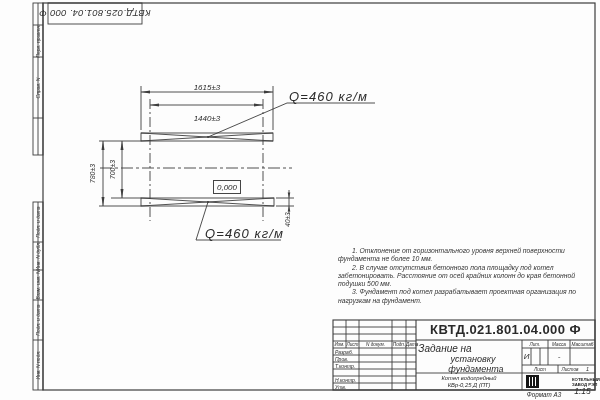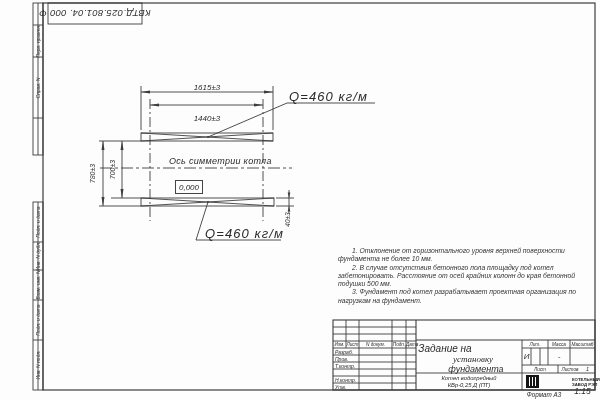--- a/index.html
+++ b/index.html
@@ -171,7 +171,6 @@
   <div class="t c" style="left:177px;top:95.5px;width:60px;font-size:8px;margin-top:18px;">1440±3</div>
   <div class="t qlabel" style="left:289px;top:89px;">Q=460 кг/м</div>
   <div class="t qlabel" style="left:205px;top:226px;">Q=460 кг/м</div>
-  <div class="t" style="left:169px;top:156px;font-size:9px;letter-spacing:.3px;">Ось симметрии котла</div>
   <div class="levelbox" style="left:175px;top:180px;width:26px;height:12px;">
     <span class="t" style="position:static;font-size:8px;">0,000</span>
   </div>

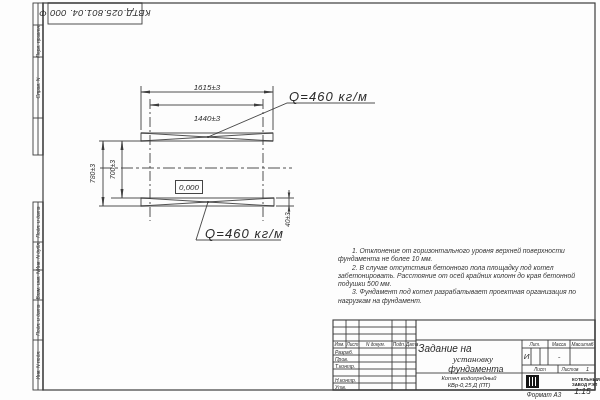--- a/index.html
+++ b/index.html
@@ -15,7 +15,7 @@
   .vbox>span{transform:rotate(-90deg);white-space:nowrap;font-style:italic;font-size:5px;color:#333;}
   .dimv>span{font-size:7px;}
   .flip{transform:rotate(180deg);display:inline-block;}
-  .levelbox{position:absolute;border:1px solid #444;display:flex;align-items:center;justify-content:center;}
+  .levelbox{position:absolute;border:1px solid #444;display:flex;align-items:center;justify-content:center;margin-left:38px;}
   .notes{position:absolute;left:338px;top:247px;width:236px;font-size:6.8px;line-height:8.3px;font-style:italic;color:#333;}
   .notes .ln{white-space:nowrap;}
   .notes .ind{text-indent:14px;}

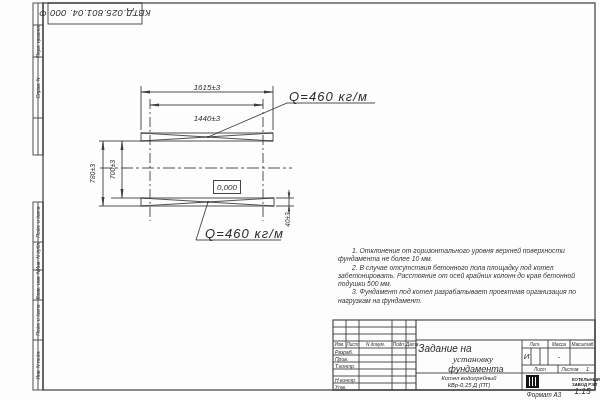--- a/index.html
+++ b/index.html
@@ -194,6 +194,7 @@
     <div class="ln">нагрузкам на фундамент.</div>
   </div>
 
+  <div class="t c docnum" style="left:416px;top:322px;width:179px;">КВТД.021.801.04.000 Ф</div>
 
   <div class="t c hcell" style="left:333px;top:342px;width:13px;">Изм.</div>
   <div class="t c hcell" style="left:346px;top:342px;width:13px;">Лист</div>

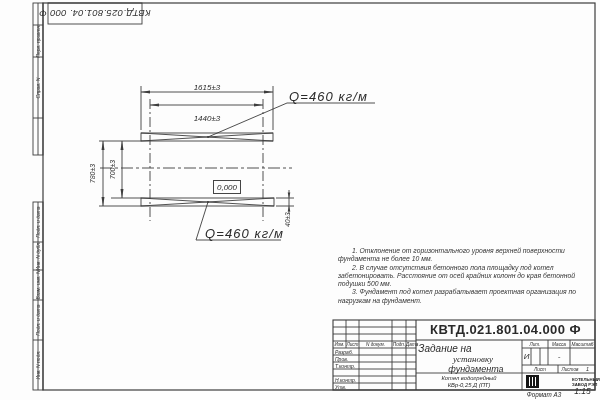--- a/index.html
+++ b/index.html
@@ -209,7 +209,7 @@
   <div class="t rowlab" style="left:335px;top:384px;">Утв.</div>
 
   <div class="t c" style="left:392px;top:343px;width:106px;font-size:10px;">Задание на</div>
-  <div class="t c" style="left:416px;top:353.5px;width:114px;font-size:9px;font-family:Liberation Serif, serif;">установку</div>
+  <div class="t c" style="left:416px;top:353.5px;width:114px;font-size:9px;">установку</div>
   <div class="t c" style="left:416px;top:363.5px;width:120px;font-size:9px;">фундамента</div>
 
   <div class="t c" style="left:416px;top:375px;width:106px;font-size:5.8px;">Котел водогрейный</div>

